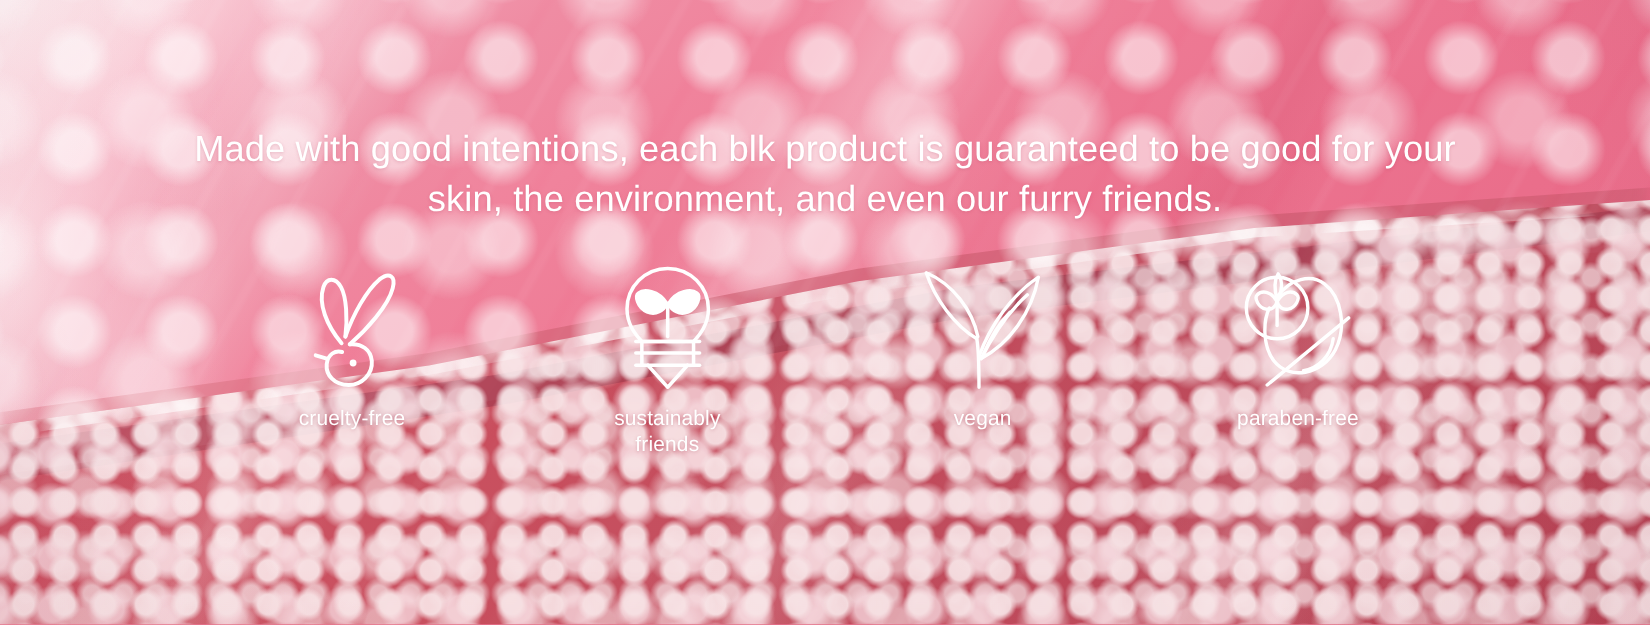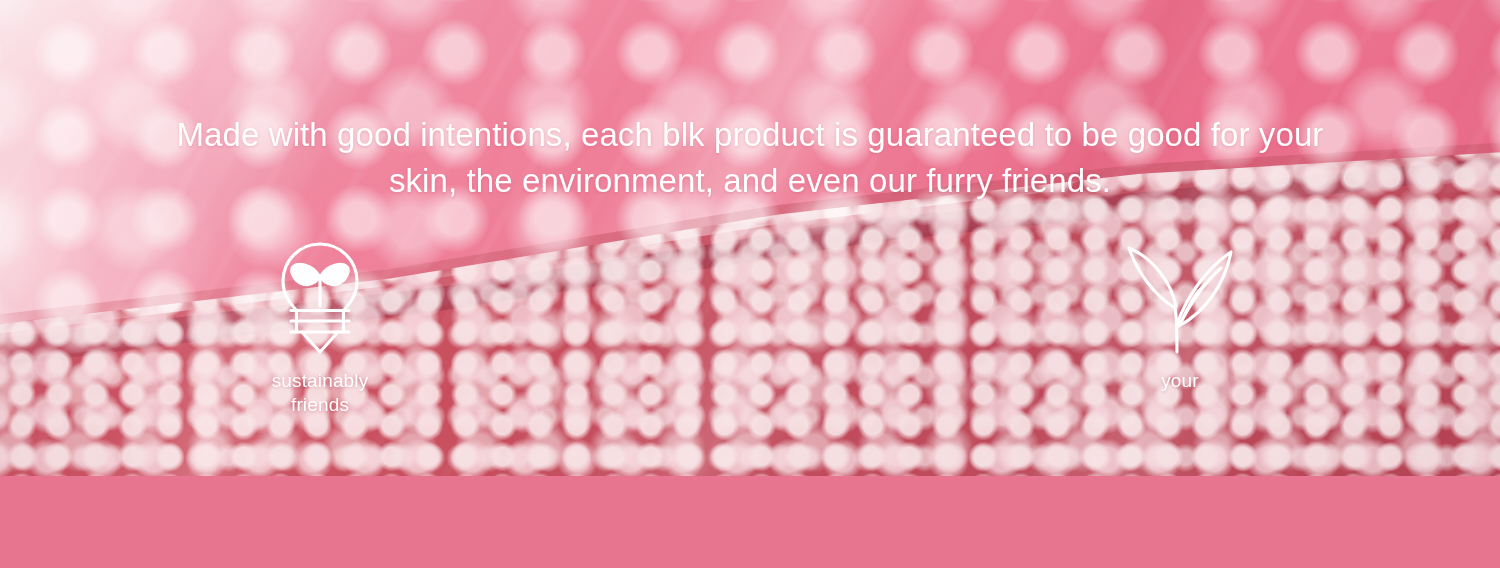--- a/index.html
+++ b/index.html
@@ -14,7 +14,7 @@
 
   #banner {
     position:relative;
-    width:1500px; height:476px;
+    width:1500px; height:568px;
     overflow:hidden;
     isolation:isolate;
   }

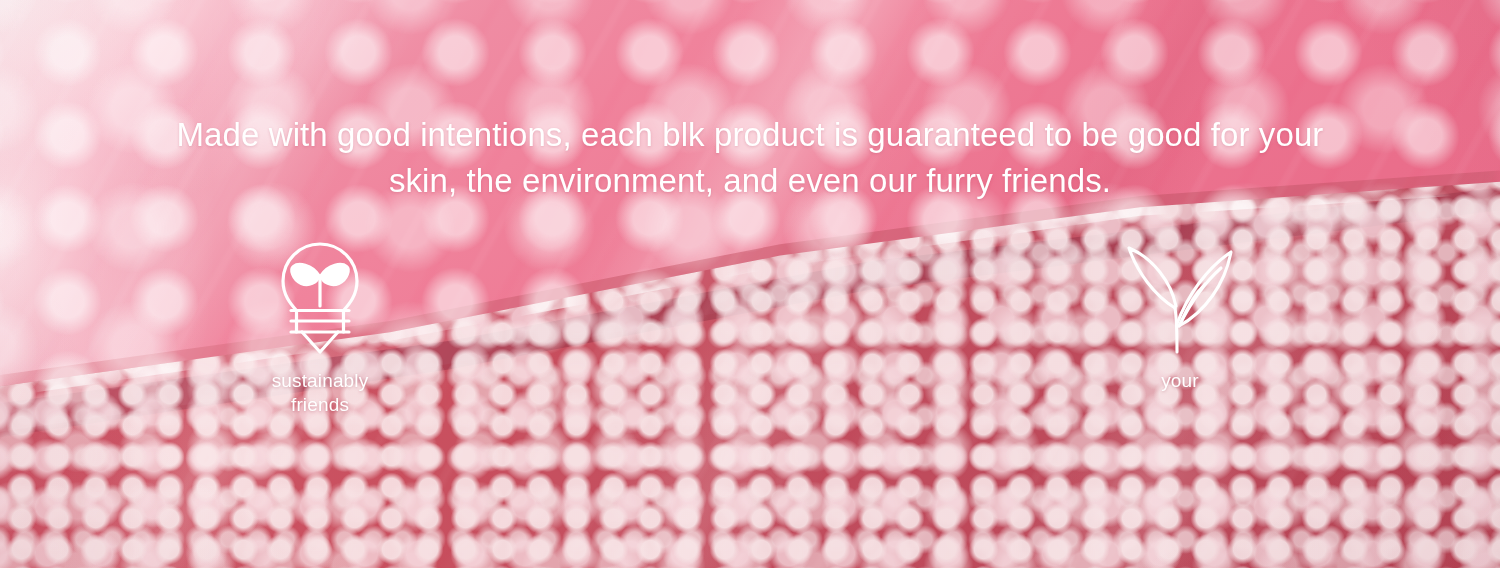--- a/index.html
+++ b/index.html
@@ -239,6 +239,23 @@
 
     <div class="badges">
 
+      <div class="badge">
+        <div class="badge-icon">
+          <svg width="86" height="116" viewBox="0 0 86 116" fill="none" stroke="#ffffff" stroke-width="3.6" stroke-linecap="round" stroke-linejoin="round">
+
+            <path d="M33.5 72 C20 56 12 36 17 21 C20 12 28 12 33 21 C38 30 39 50 37 66"></path>
+
+            <path d="M37 66 C44 46 56 24 68 14 C77 7 83 11 80 22 C76 38 56 60 41 73"></path>
+
+            <path d="M41 73 C52 72 60 78 61 88 C62 100 52 110 40 110 C27 110 19 101 20 91 C21 82 28 78 34 80"></path>
+
+            <path d="M20 86 L10 83"></path>
+
+            <circle cx="44" cy="90" r="3.1" fill="#ffffff" stroke="none"></circle>
+          </svg>
+        </div>
+        <div class="badge-label">cruelty-free</div>
+      </div>
 
       <div class="badge">
         <div class="badge-icon">

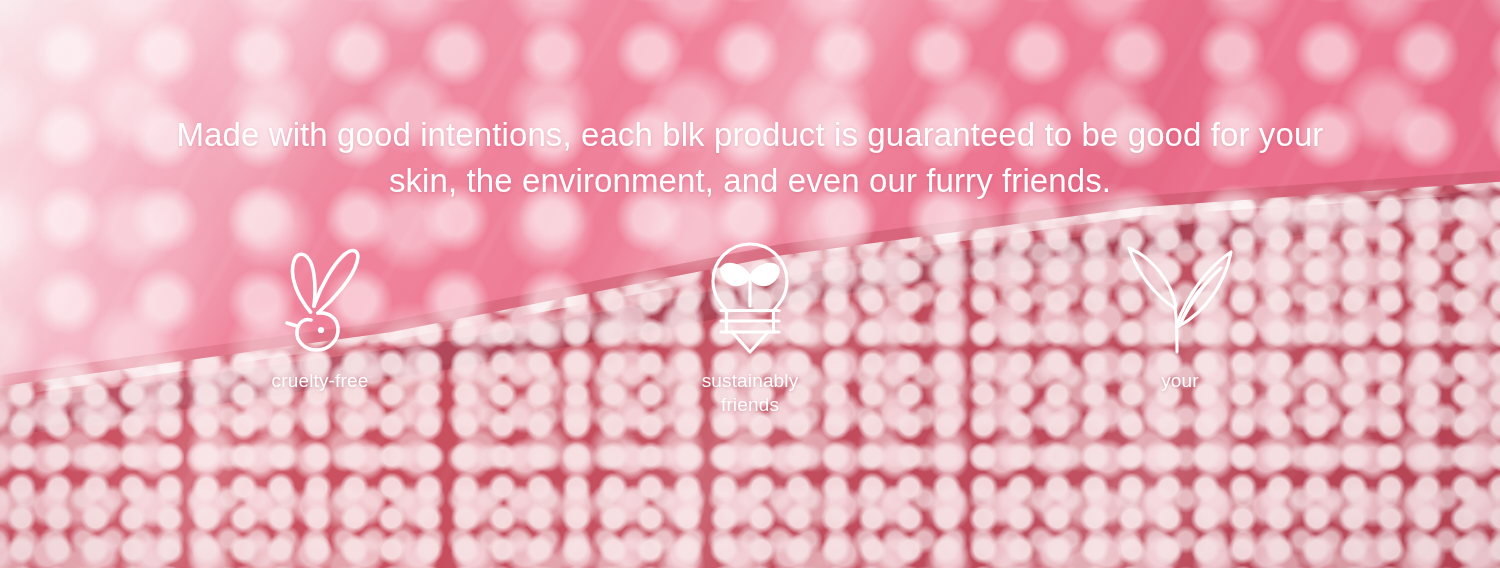--- a/index.html
+++ b/index.html
@@ -298,7 +298,7 @@
             <path d="M56 82 C62 68 70 54 80 44"></path>
           </svg>
         </div>
-        <div class="badge-label">your</div>
+        <div class="badge-label">vegan</div>
       </div>
 
 

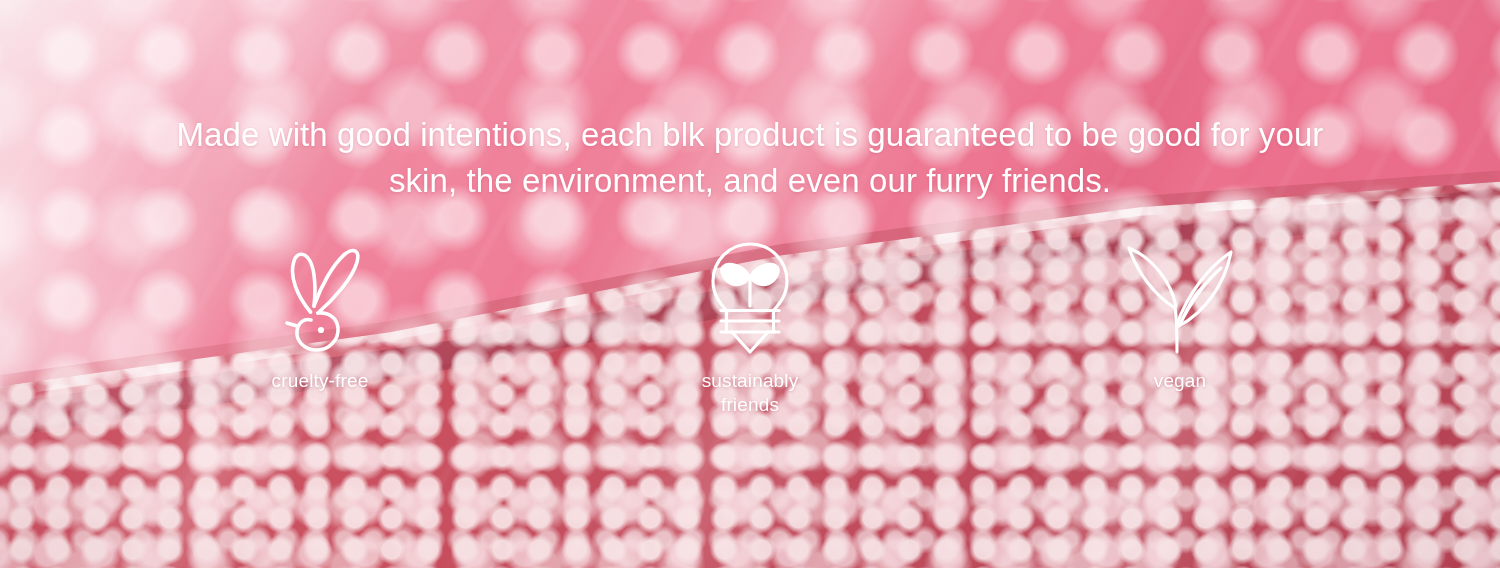--- a/index.html
+++ b/index.html
@@ -301,6 +301,26 @@
         <div class="badge-label">vegan</div>
       </div>
 
+      <div class="badge">
+        <div class="badge-icon">
+          <svg width="104" height="116" viewBox="0 0 104 116" fill="none" stroke="#ffffff" stroke-width="3.1" stroke-linecap="round" stroke-linejoin="round">
+
+            <path d="M33 30 C45 13 64 9 76 18 C92 30 96 58 86 78 C74 101 44 106 30 88 C20 75 20 52 26 40"></path>
+
+            <path d="M84 68 C82 84 70 95 57 97"></path>
+
+            <circle cx="33" cy="40" r="28"></circle>
+
+            <path d="M33 56 L33 30"></path>
+            <path d="M33 34 C27 24 19 24 15 28 C12 31 16 40 23 41 C28 42 32 39 33 34 Z"></path>
+            <path d="M33 34 C39 24 47 24 51 28 C54 31 50 40 43 41 C38 42 34 39 33 34 Z"></path>
+            <path d="M33 32 C30 22 31 14 34 9 C38 15 38 24 34 32 Z"></path>
+
+            <path d="M98 49 L24 110"></path>
+          </svg>
+        </div>
+        <div class="badge-label">paraben-free</div>
+      </div>
 
     </div>
   </div>

